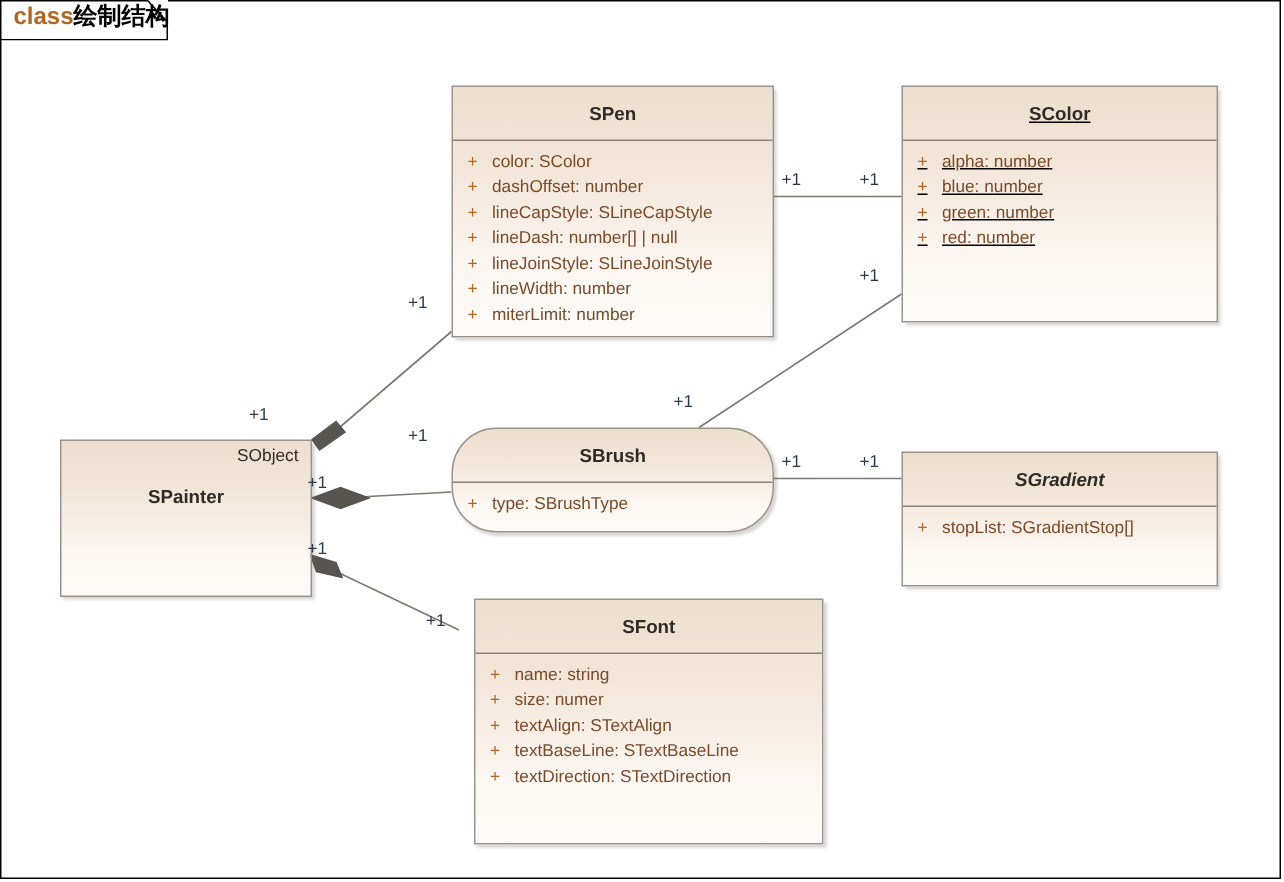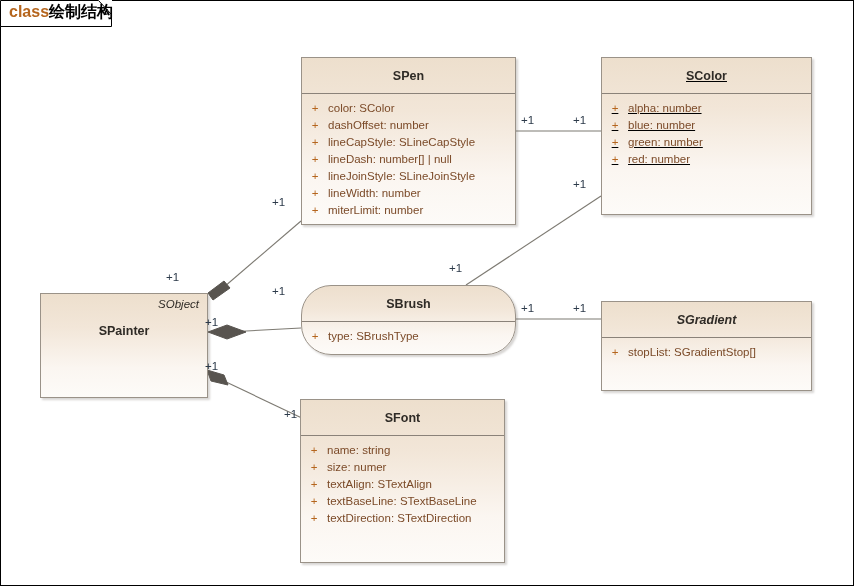--- a/index.html
+++ b/index.html
@@ -119,7 +119,6 @@
     right: 8px;
     top: 2px;
     font-size: 11.5px;
-    font-style: italic;
     font-weight: normal;
     color: #2f2b26;
     line-height: 16px;

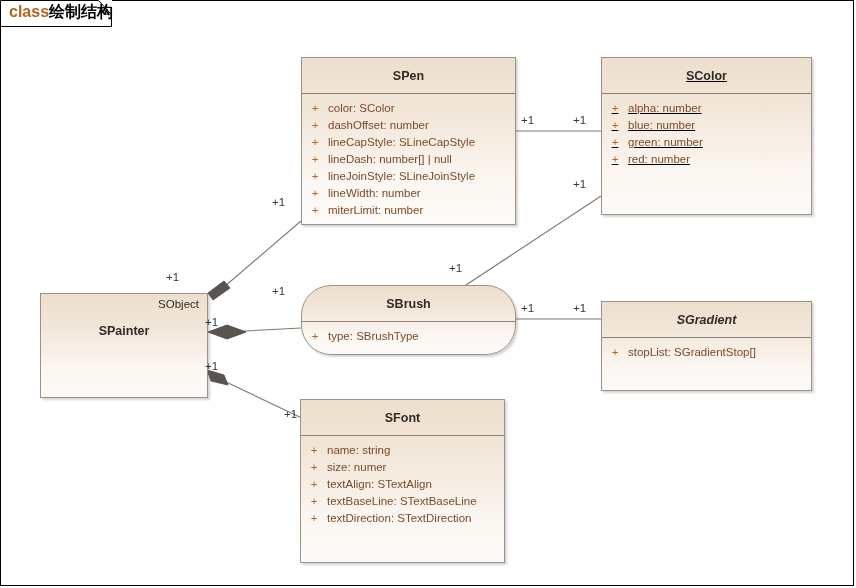--- a/index.html
+++ b/index.html
@@ -288,7 +288,7 @@
     </div>
   </div>
 
-  <div class="cls" style="left:300px; top:399px; width:205px; height:164px;">
+  <div class="cls" style="left:316px; top:399px; width:233px; height:164px;">
     <div class="cls-title">SFont</div>
     <div class="cls-attrs">
       <div class="attr">

